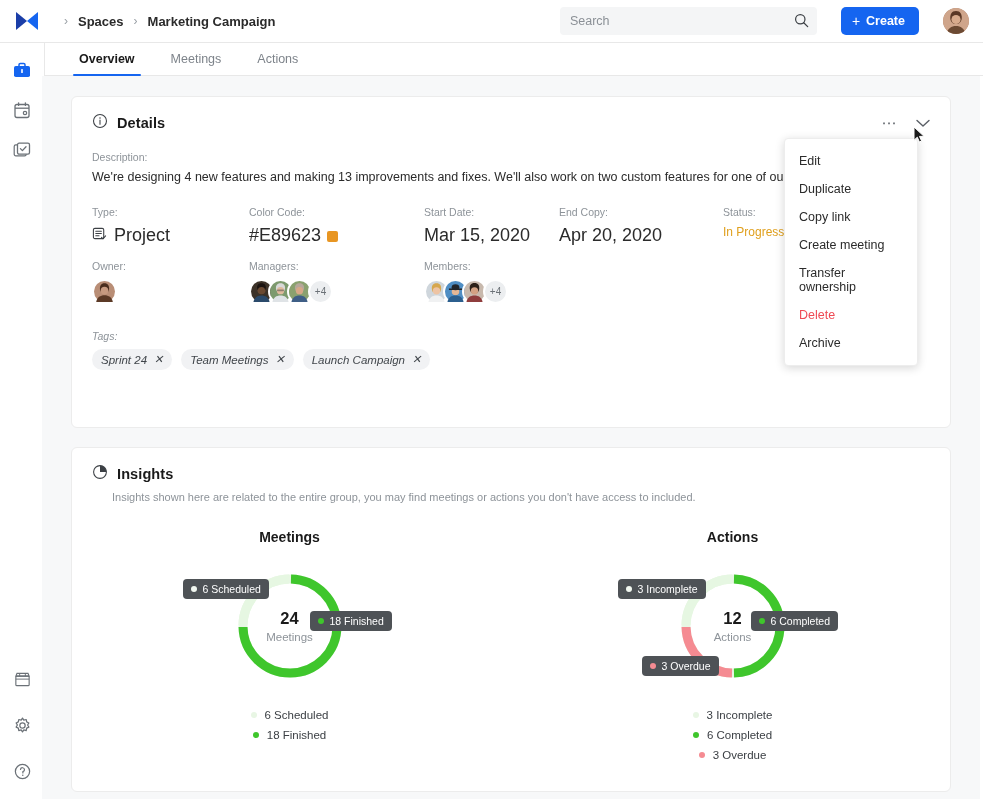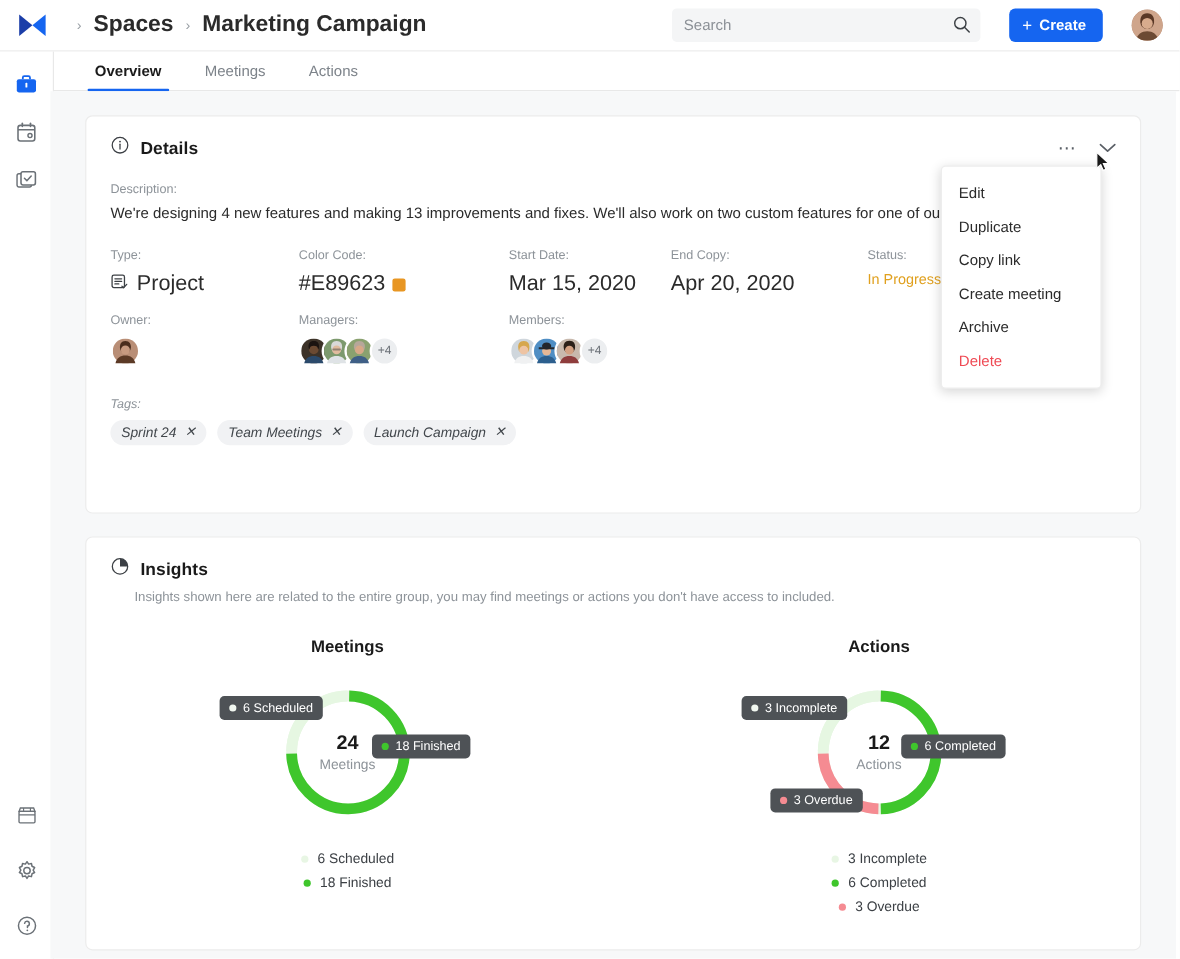--- a/index.html
+++ b/index.html
@@ -20,7 +20,7 @@
   }
   .logo { width: 26px; height: 26px; display:flex; align-items:center; justify-content:center; margin-right: 14px;}
   .crumb-sep { color: #9aa0a6; font-size: 12px; margin: 0 10px; }
-  .crumb { font-size: 19px; color: #2b2b2b; font-weight: 700; }
+  .crumb { font-size: 13px; color: #2b2b2b; font-weight: 700; }
   .crumb.strong { font-weight: 700; }
   .topbar-right { margin-left: auto; display: flex; align-items: center; gap: 24px; }
   .search-wrap {

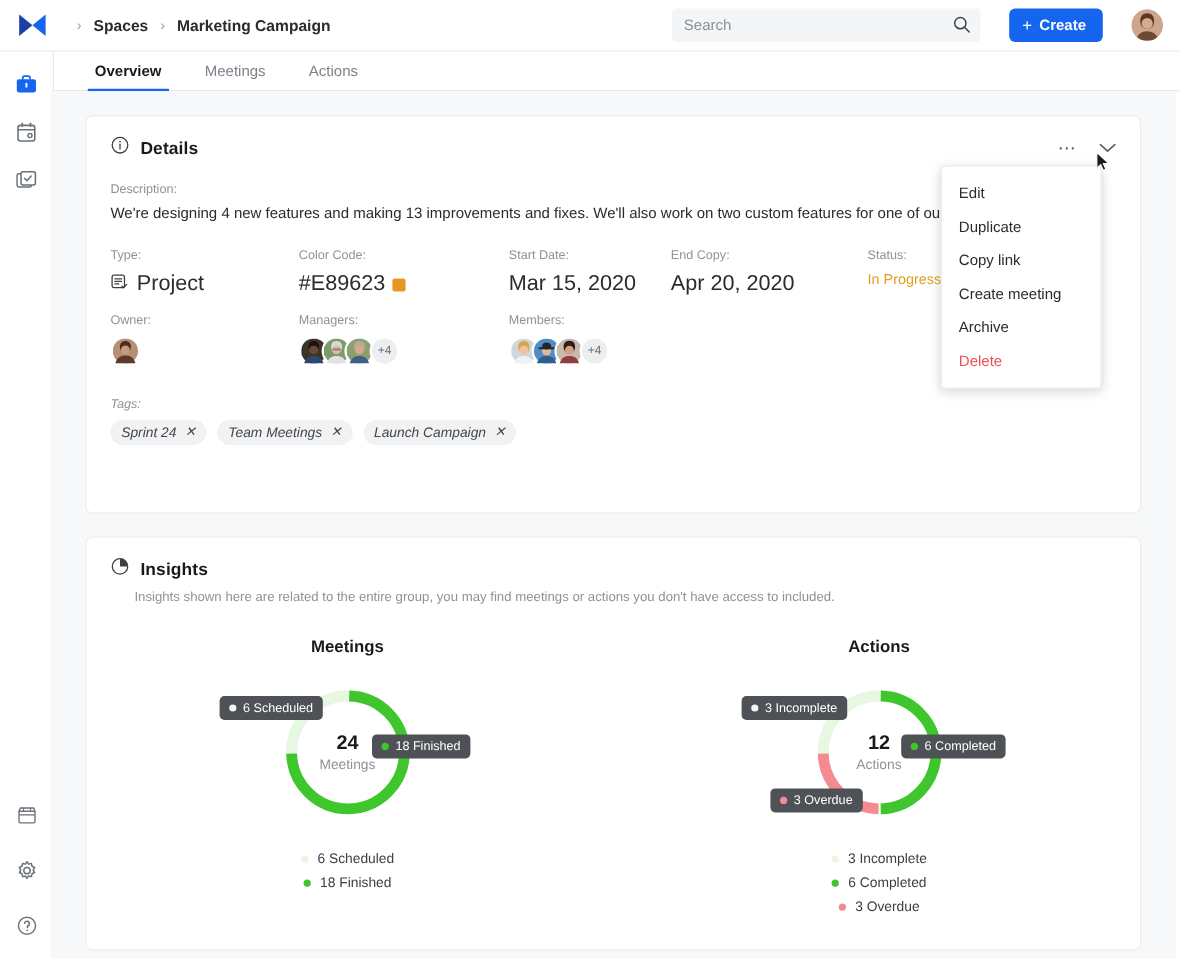--- a/index.html
+++ b/index.html
@@ -516,6 +516,7 @@
     <div class="menu-item">Duplicate</div>
     <div class="menu-item">Copy link</div>
     <div class="menu-item">Create meeting</div>
+    <div class="menu-item">Transfer ownership</div>
     <div class="menu-item">Archive</div>
     <div class="menu-item danger">Delete</div>
   </div>

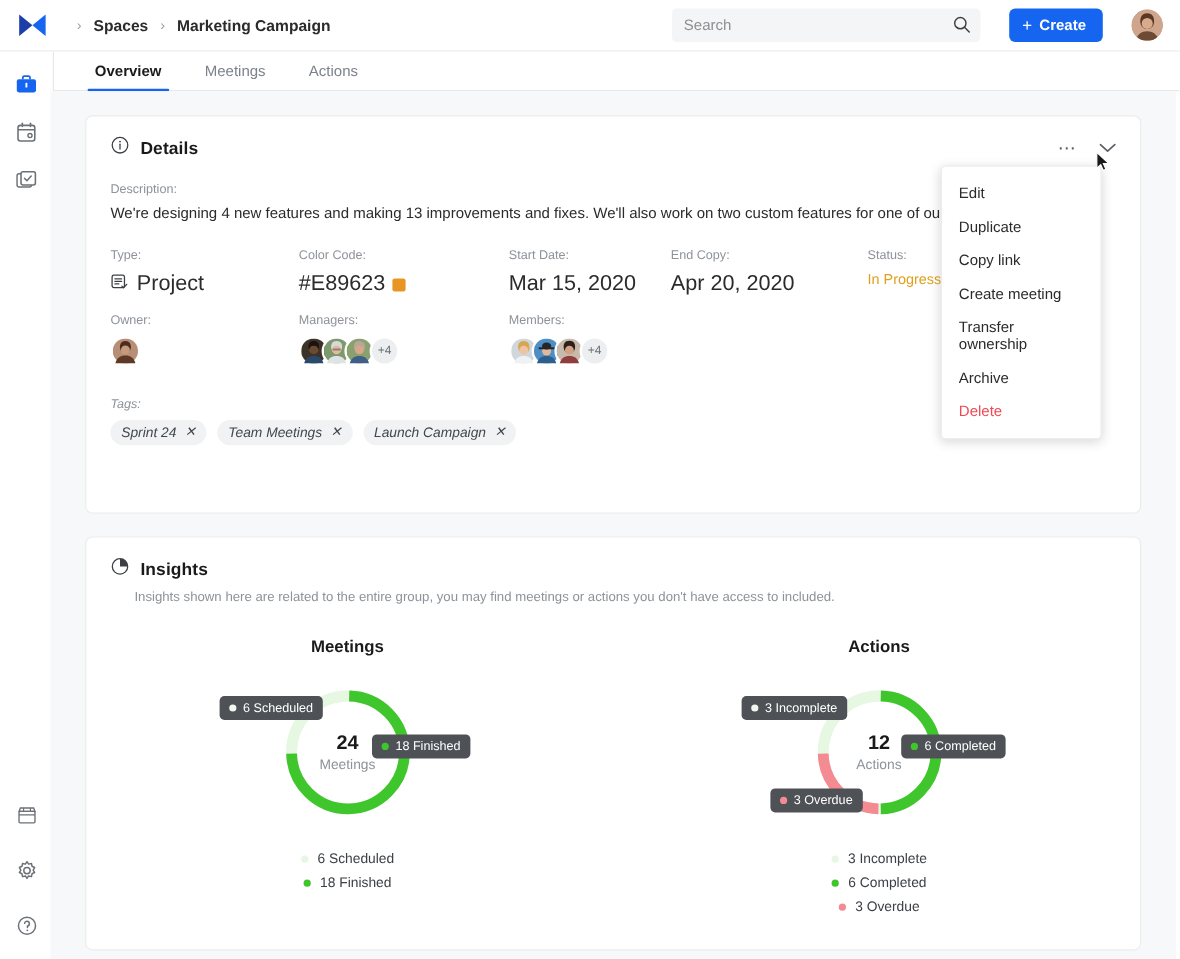--- a/index.html
+++ b/index.html
@@ -517,8 +517,8 @@
     <div class="menu-item">Copy link</div>
     <div class="menu-item">Create meeting</div>
     <div class="menu-item">Transfer ownership</div>
+    <div class="menu-item danger">Delete</div>
     <div class="menu-item">Archive</div>
-    <div class="menu-item danger">Delete</div>
   </div>
 
   <div class="cursor" style="left:913px; top:126px;">

